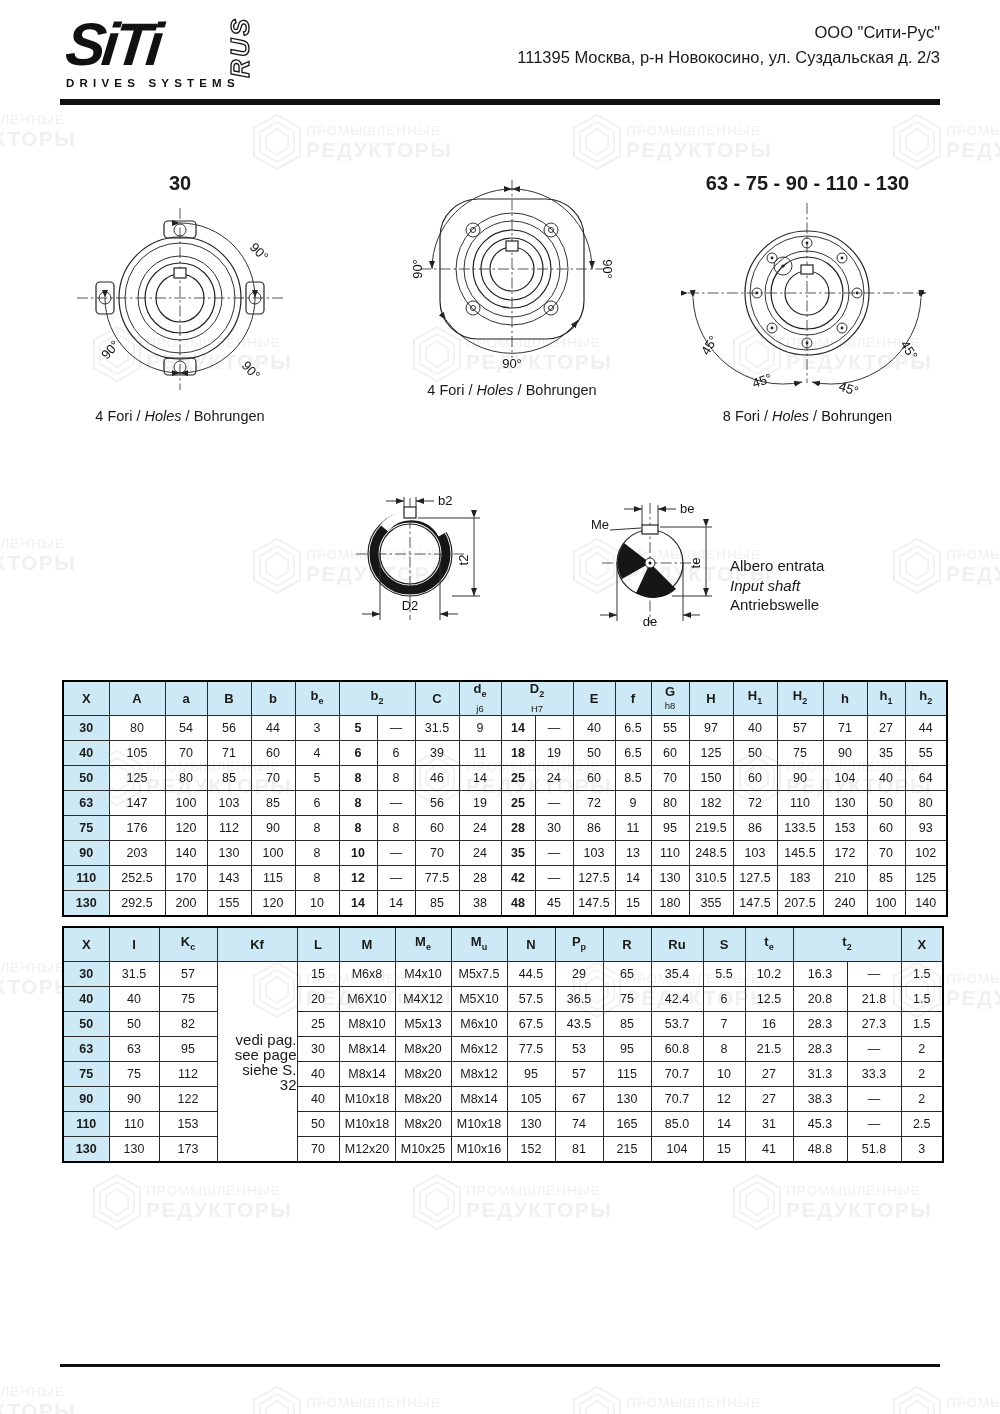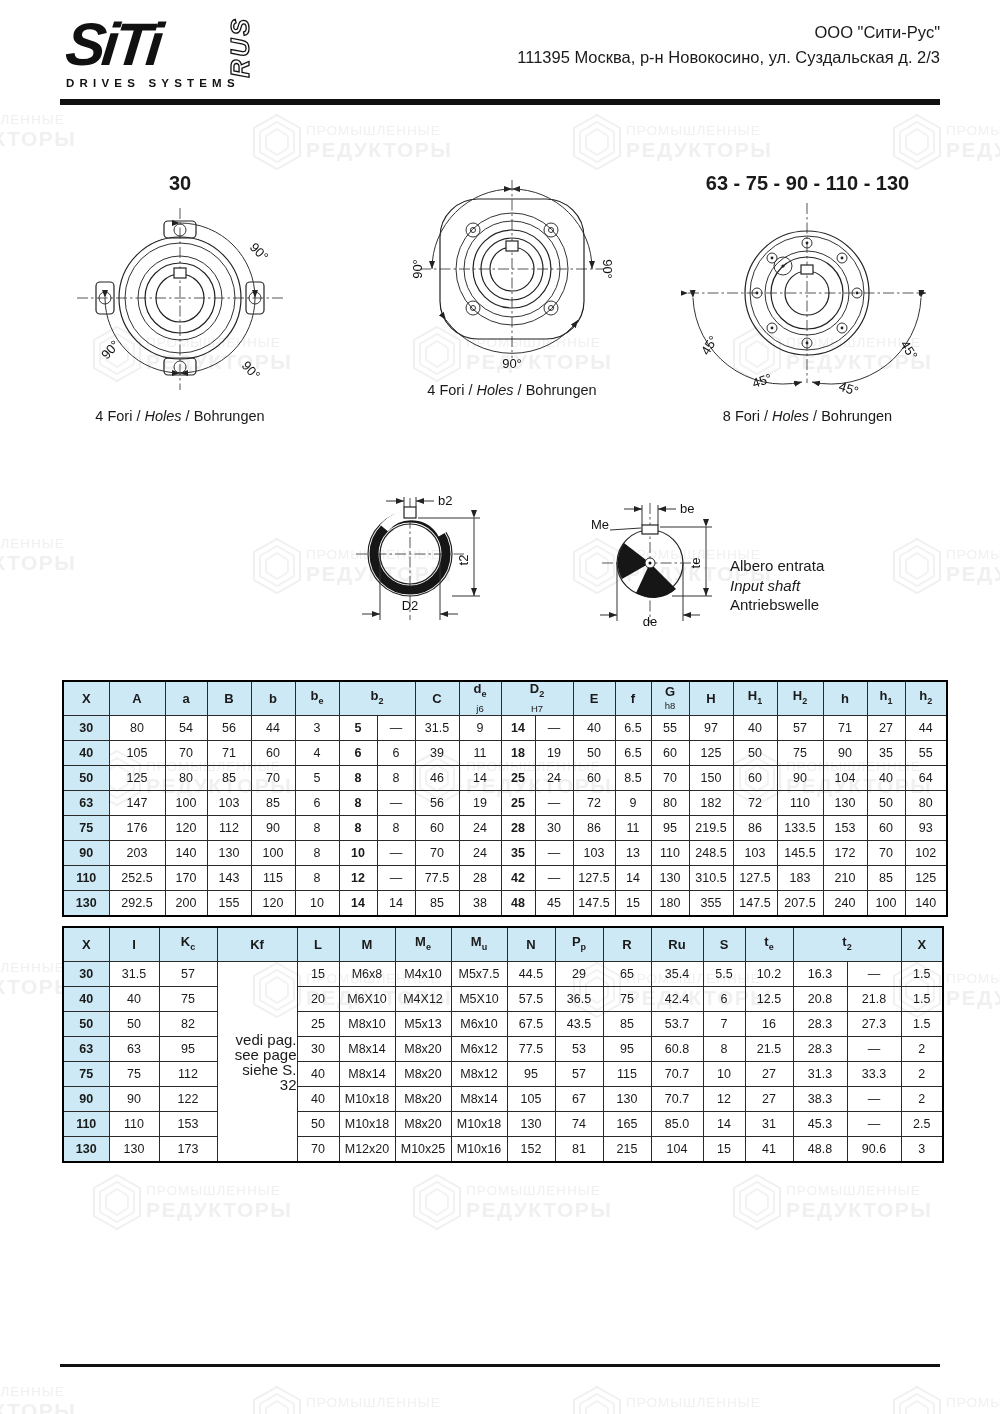--- a/index.html
+++ b/index.html
@@ -930,7 +930,7 @@
           <td>15</td>
           <td>41</td>
           <td>48.8</td>
-          <td>90.6</td>
+          <td>51.8</td>
           <td>3</td>
         </tr>
       </tbody>

